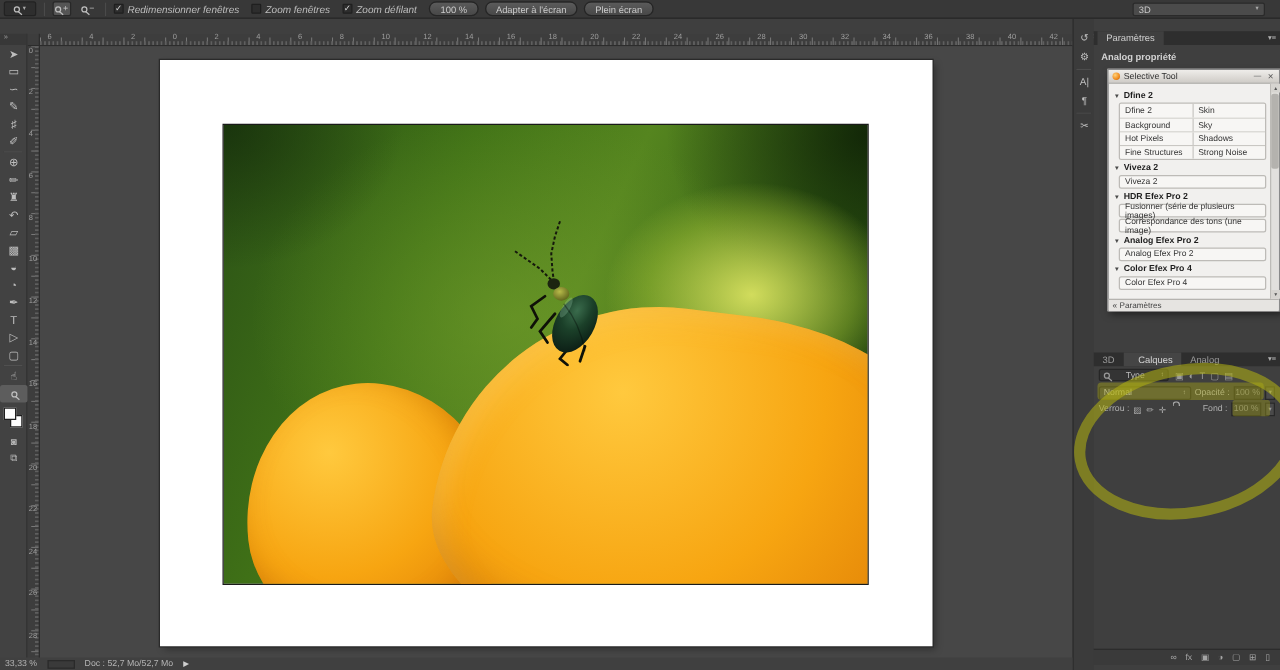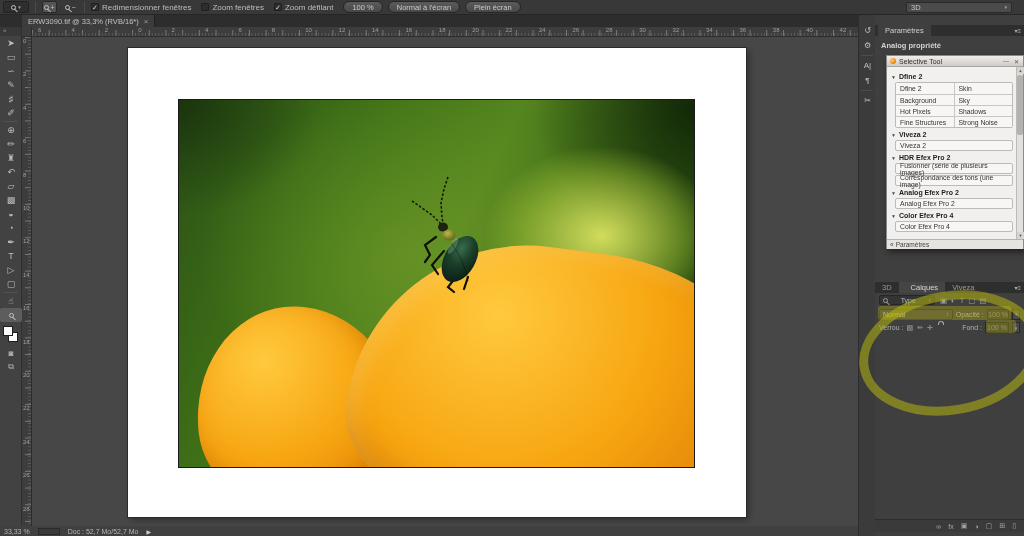--- a/index.html
+++ b/index.html
@@ -17,7 +17,7 @@
   .mag { position:relative; width:5px; height:5px; border:1px solid #c0c0c0; border-radius:50%; display:inline-block; }
   .mag::after { content:""; position:absolute; width:4px; height:1px; background:#c0c0c0; right:-3px; bottom:-2px; transform:rotate(40deg); }
   .mag.dark { border-color:#9a9a9a; } .mag.dark::after { background:#9a9a9a; }
-  .opt-check { display:flex; align-items:center; gap:3px; }
+  .opt-check { display:flex; align-items:center; gap:3px;font-style:italic; }
   .cb { width:8px; height:8px; background:#2d2d2d; border:1px solid #1f1f1f; border-radius:1px; color:#d6d6d6; font-size:7px; line-height:7px; text-align:center; }
   .opt-label { font-size:8px; color:#bdbdbd; }
   .opt-btn { height:12px; padding:0 8px; background:linear-gradient(#5b5b5b,#484848); border:1px solid #252525; border-radius:6px; color:#cccccc; font-size:7.5px; display:flex; align-items:center; }

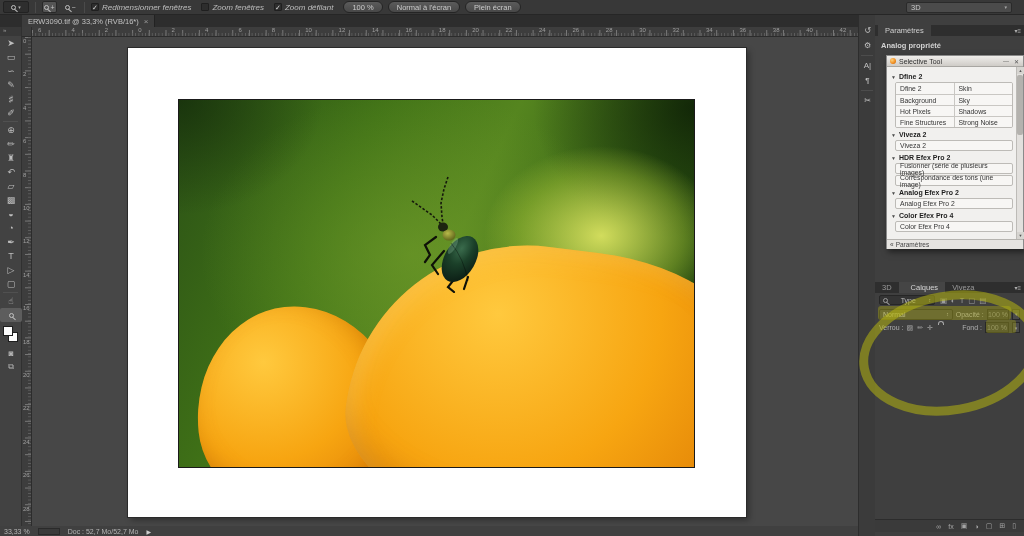--- a/index.html
+++ b/index.html
@@ -175,7 +175,7 @@
       </div>
     <div id="opt-buttons" style="display:flex;gap:5px;margin-left:4px;">
         <div class="opt-btn">100 %</div>
-        <div class="opt-btn">Normal à l'écran</div>
+        <div class="opt-btn">Adapter à l'écran</div>
         <div class="opt-btn">Plein écran</div>
       </div>
     <div id="workspace-select">

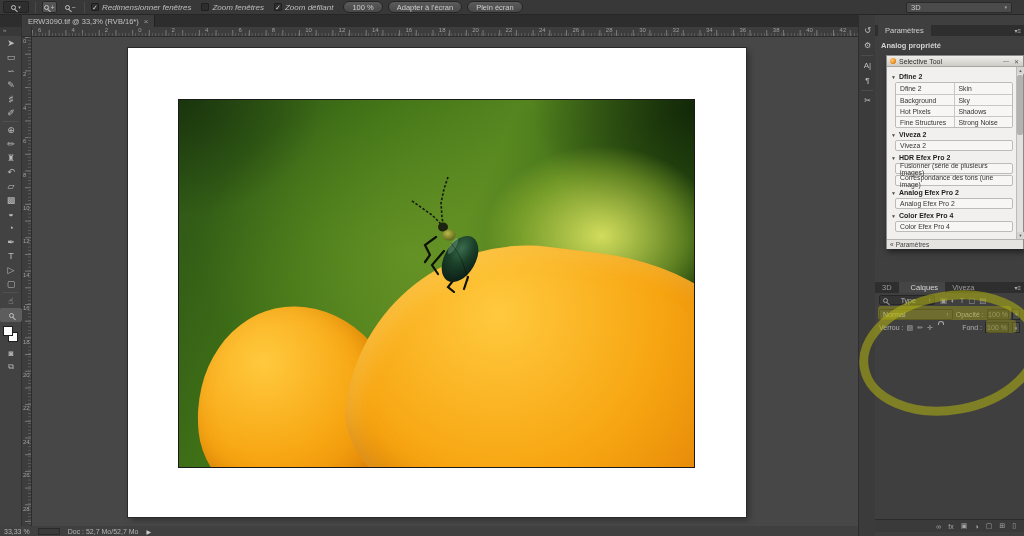--- a/index.html
+++ b/index.html
@@ -184,12 +184,6 @@
     </div>
   </div>
 
-  <div id="tab-bar">
-    <div id="doc-tab">
-      <span class="tab-title">ERW3090.tif @ 33,3% (RVB/16*)</span>
-      <span class="tab-close">×</span>
-    </div>
-  </div>
 
   <div id="toolbar">
     <div id="toolbar-header">»</div>

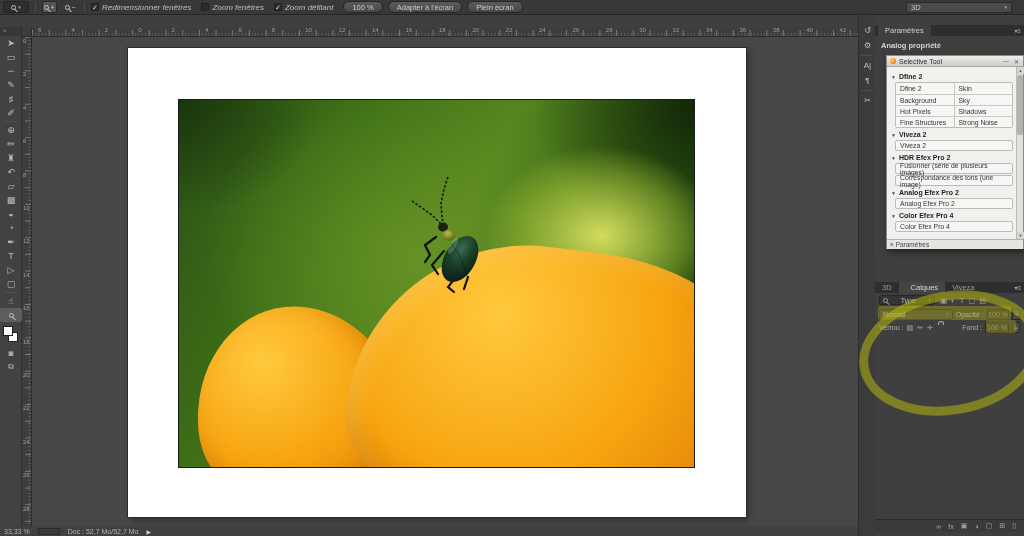--- a/index.html
+++ b/index.html
@@ -367,7 +367,7 @@
     <div id="layers-tabbar">
         <div class="ltab">3D</div>
         <div class="ltab active">Calques</div>
-        <div class="ltab">Viveza</div>
+        <div class="ltab">Analog</div>
       </div>
     <span id="layers-menu" class="panel-menu">▾≡</span>
 

